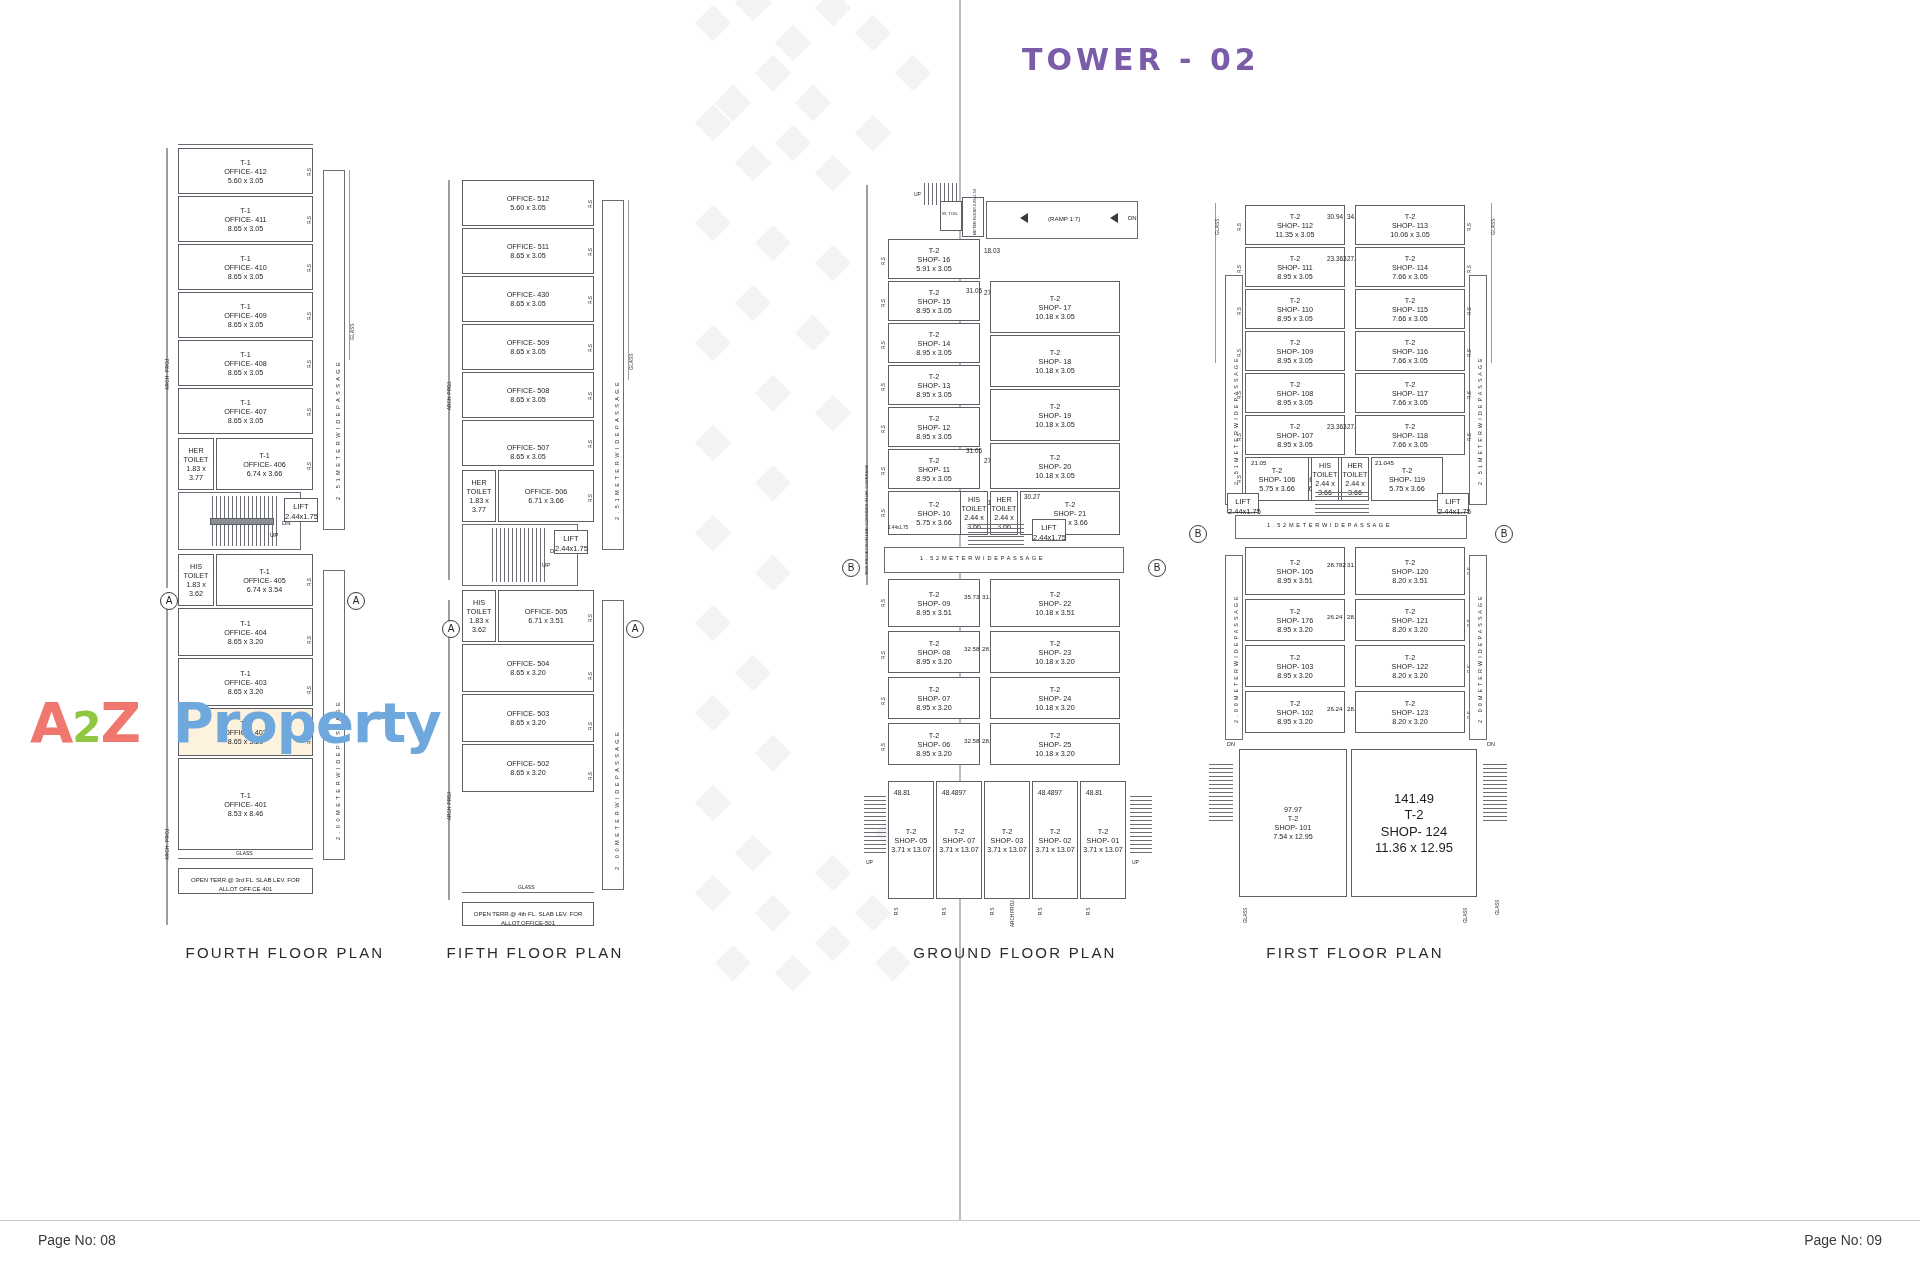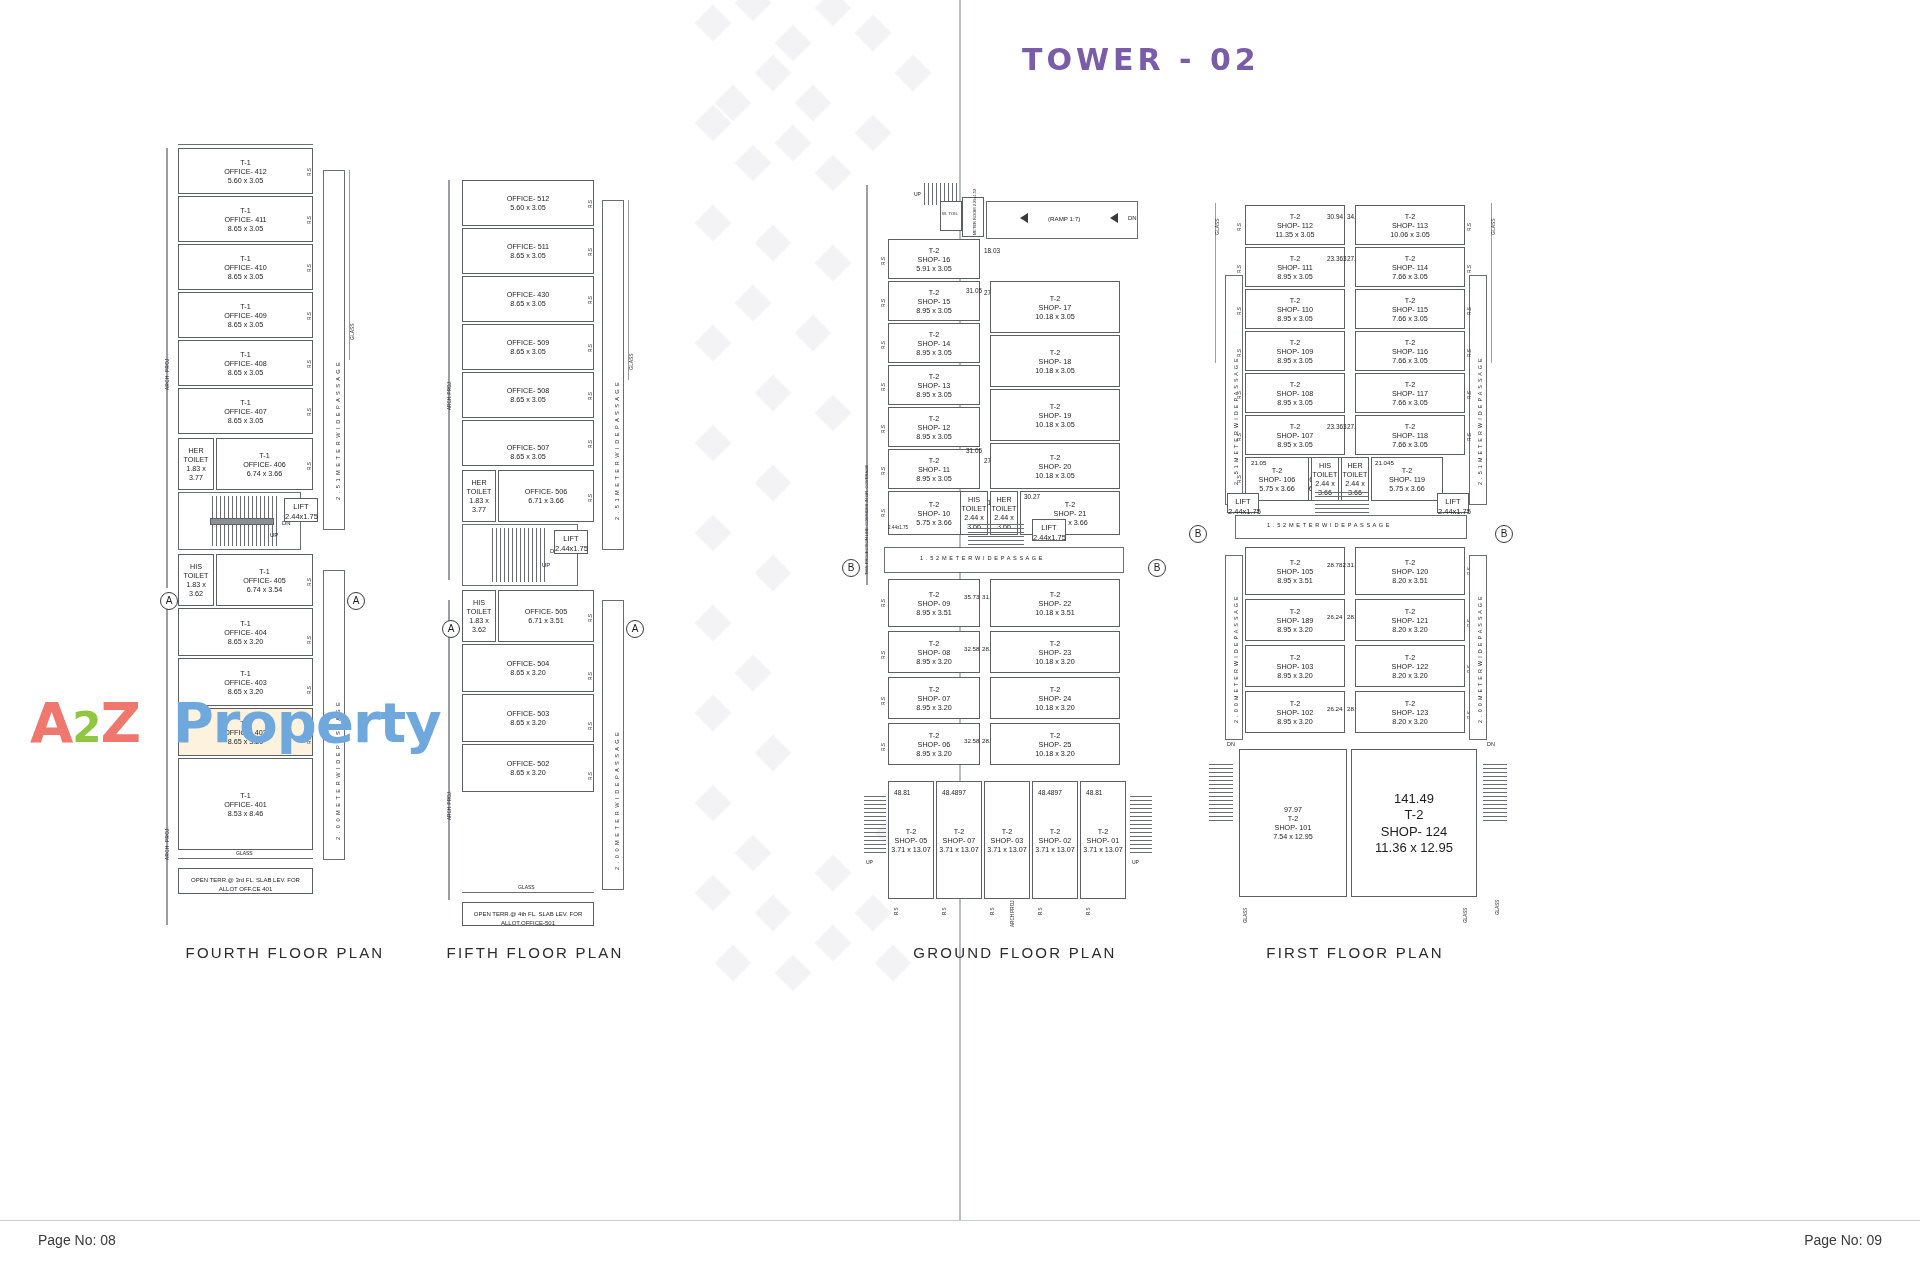--- a/index.html
+++ b/index.html
@@ -794,7 +794,7 @@
       <div class="rm" style="left:40px;top:424px;width:100px;height:42px;">
         <div class="t" style="top:50%;transform:translateY(-50%);font-size:7.2px;">
           <div>T-2</div>
-          <div>SHOP- 189</div>
+          <div>SHOP- 176</div>
           <div>8.95 x 3.20</div>
         </div>
       </div>

